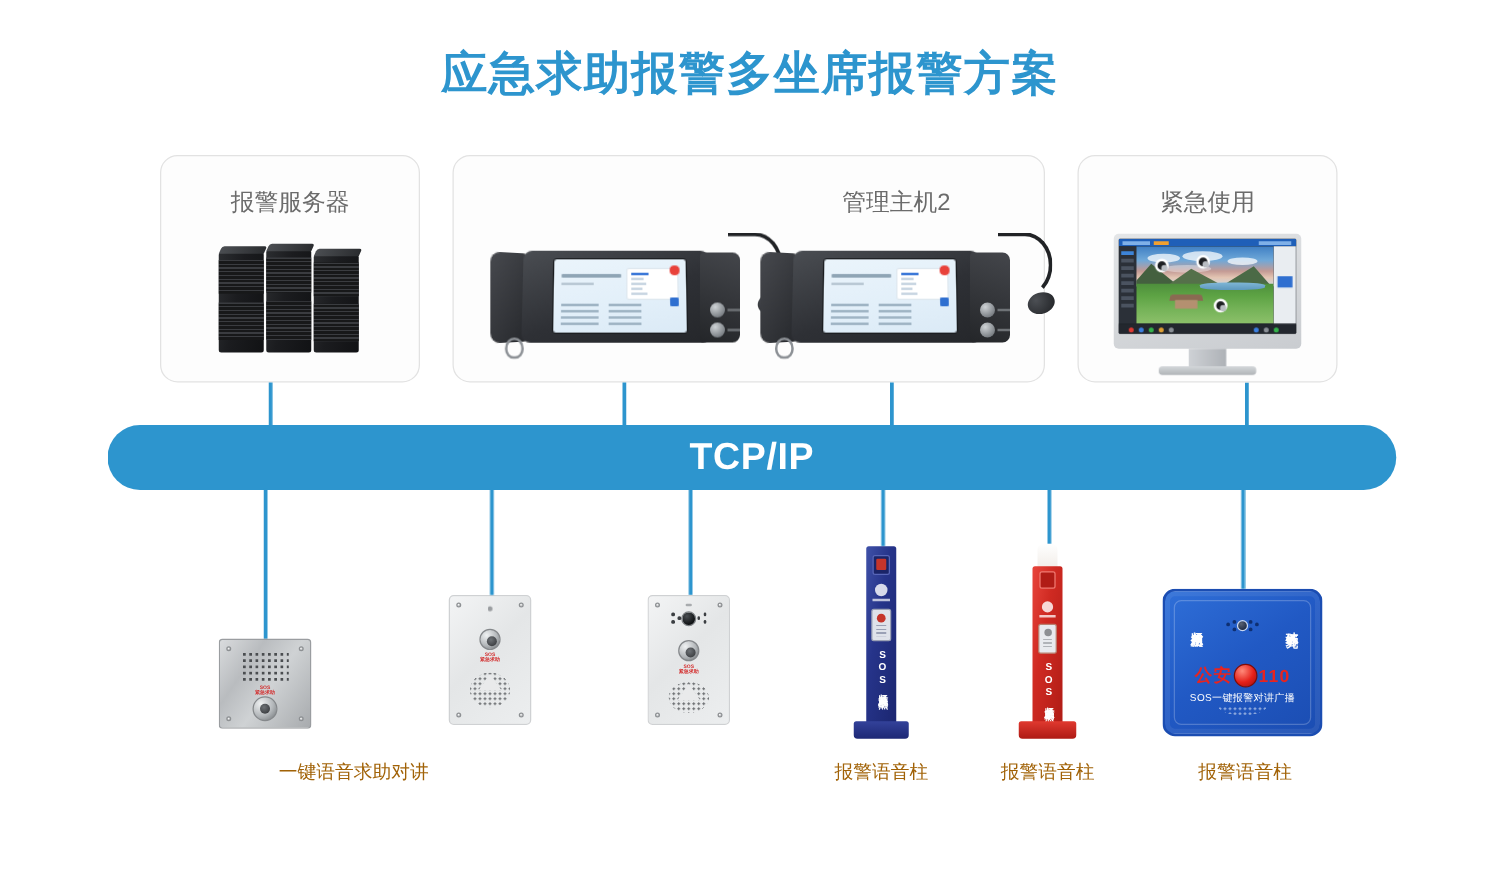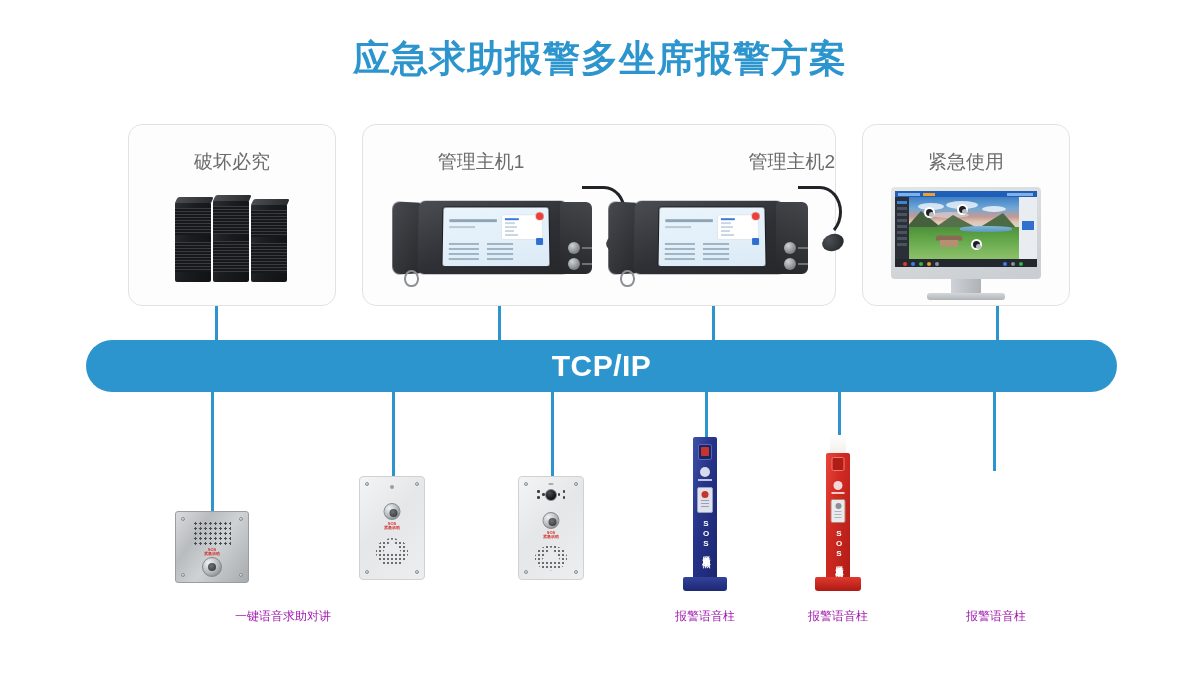--- a/index.html
+++ b/index.html
@@ -269,7 +269,7 @@
   <div class="title">应急求助报警多坐席报警方案</div>
 
   <div class="panel" style="left:128px; top:124px; width:208px; height:182px;">
-    <div class="panel-label">破坏必究</div>
+    <div class="panel-label">报警服务器</div>
   </div>
 
   <div class="racks" style="left:175px; top:196px; width:115px; height:86px;">

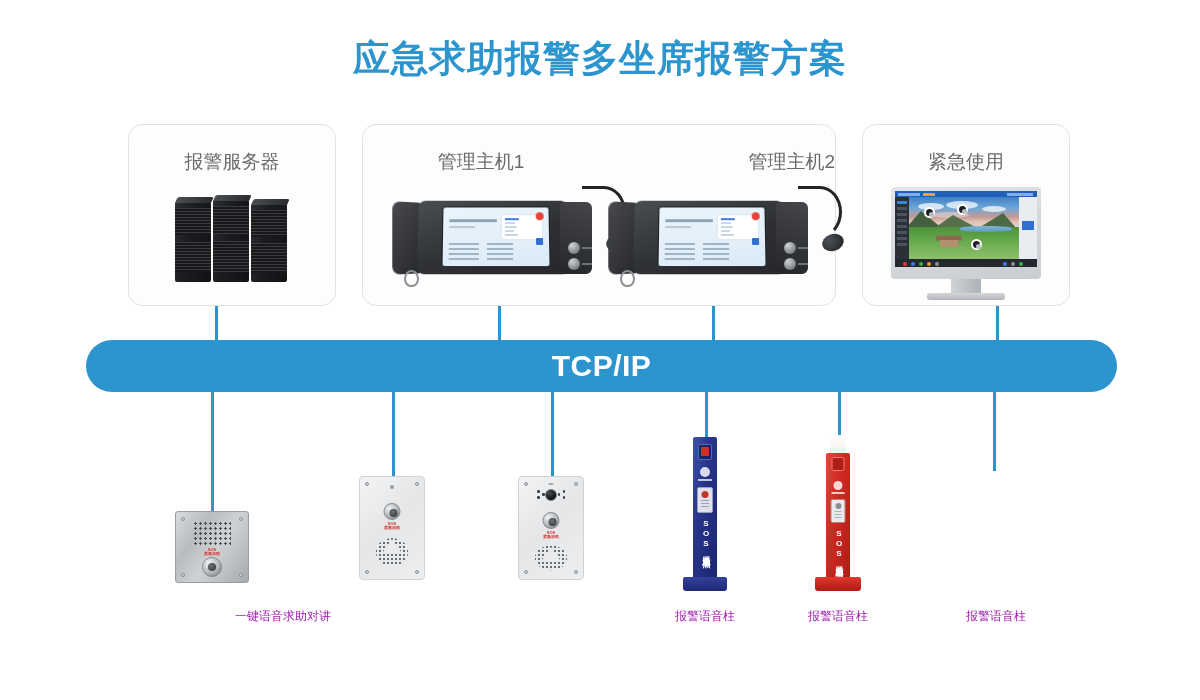--- a/index.html
+++ b/index.html
@@ -285,7 +285,6 @@
   </div>
 
   <div class="panel" style="left:362px; top:124px; width:474px; height:182px;">
-    <div class="panel-label dual">管理主机1</div>
     <div class="panel-label dual l2">管理主机2</div>
   </div>
 

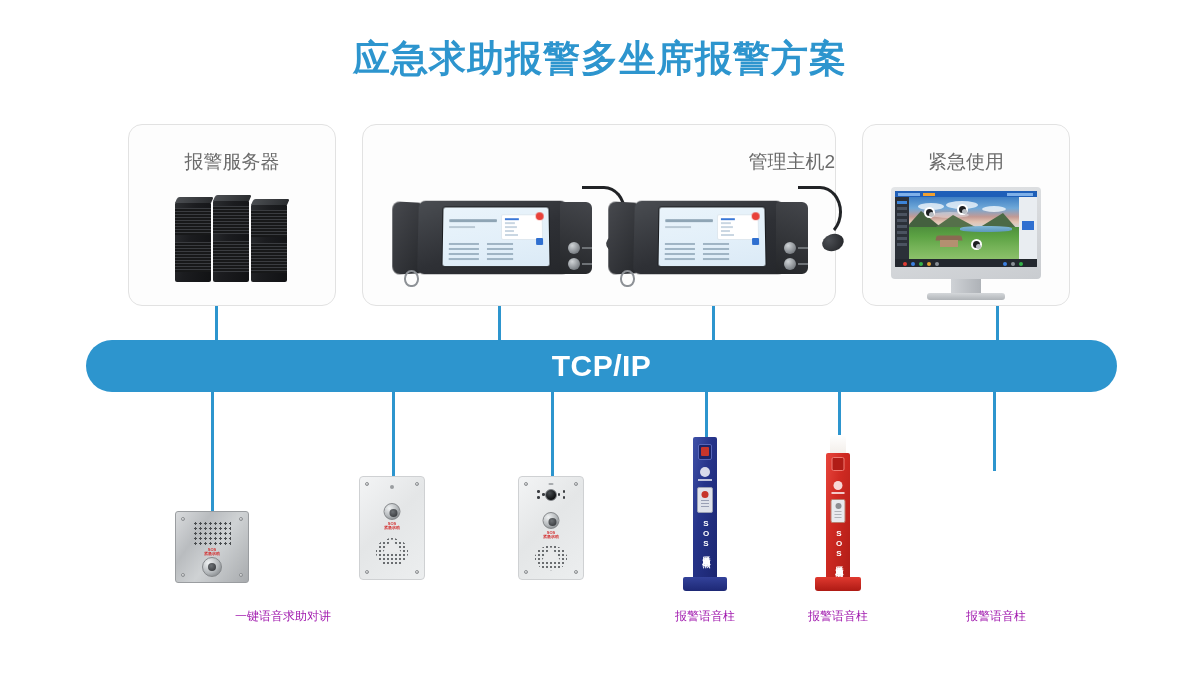--- a/index.html
+++ b/index.html
@@ -33,7 +33,7 @@
     font-size: 19px; color: #6b6b6b; white-space: nowrap;
   }
   .panel-label.dual { width: 50%; }
-  .panel-label.dual.l2 { left: 50%; text-align: right; }
+  .panel-label.dual.l2 { left: 50%; }
 
   
   .vline { position: absolute; width: 3px; background: #2D95CE; }

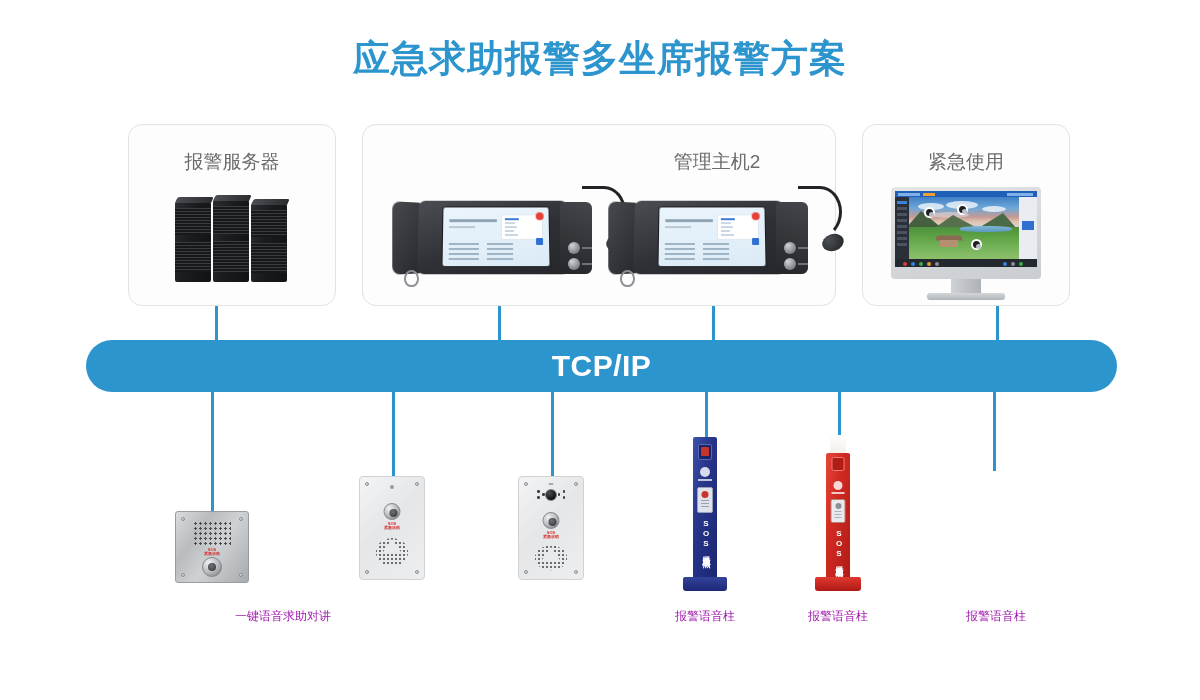--- a/index.html
+++ b/index.html
@@ -516,6 +516,25 @@
   </div>
   <div class="dev-label" style="left:838px; top:608px;">报警语音柱</div>
 
+  <div class="abox" style="left:930px; top:471px;">
+    <div class="abox-inner"></div>
+    <div class="abox-vtext" style="left:17px; top:24px;">紧急使用</div>
+    <div class="abox-vtext" style="right:17px; top:24px;">破坏必究</div>
+    <div class="abox-mic">
+      <div class="mdot" style="left:0;   top:3px;"></div>
+      <div class="mdot" style="left:5px; top:1px;"></div>
+      <div class="mdot" style="left:5px; top:7px;"></div>
+      <div class="mlens"></div>
+      <div class="mdot" style="right:0;  top:3px;"></div>
+      <div class="mdot" style="right:5px;top:1px;"></div>
+      <div class="mdot" style="right:5px;top:7px;"></div>
+    </div>
+    <div class="abox-row">
+      <span class="abox-gongan">公安</span><span class="abox-redbtn"></span><span class="abox-110">110</span>
+    </div>
+    <div class="abox-sub">SOS一键报警对讲广播</div>
+    <div class="abox-spk"></div>
+  </div>
   <div class="dev-label" style="left:996px; top:608px;">报警语音柱</div>
 
 </div>

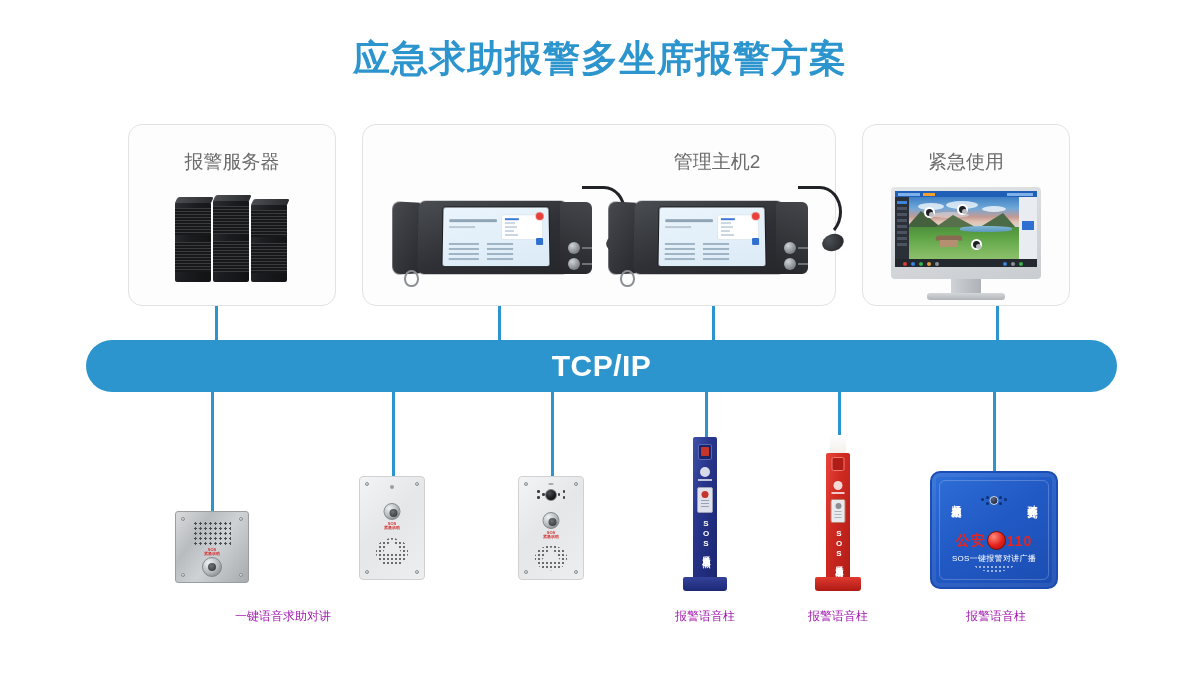--- a/index.html
+++ b/index.html
@@ -50,7 +50,7 @@
   
   .dev-label {
     position: absolute; text-align: center;
-    font-size: 12px; color: #a21caf; white-space: nowrap;
+    font-size: 15px; color: #a16207; white-space: nowrap;
     transform: translateX(-50%);
   }
 

